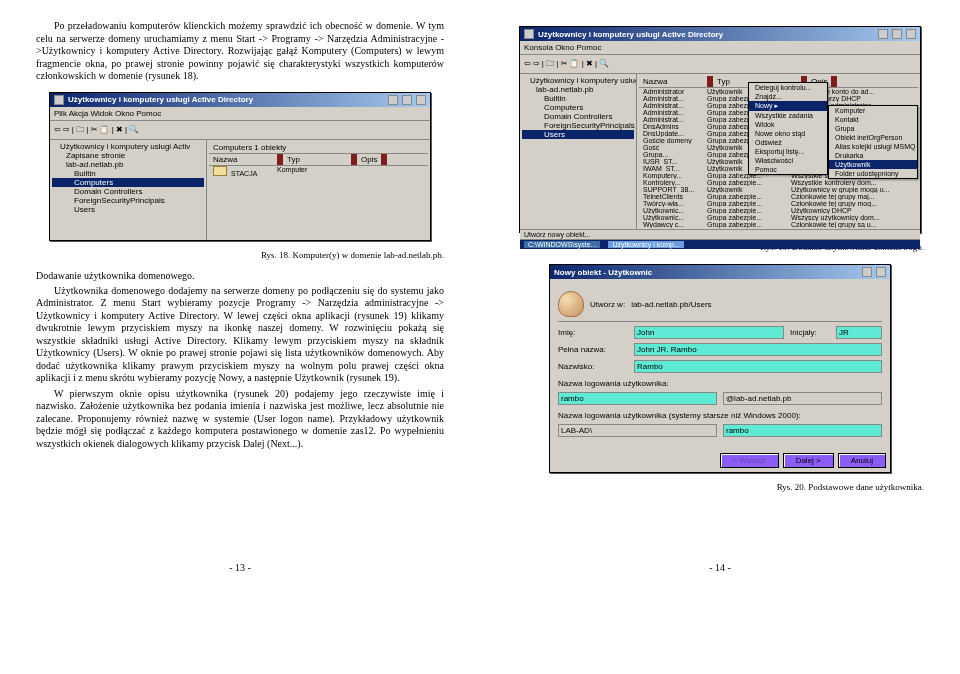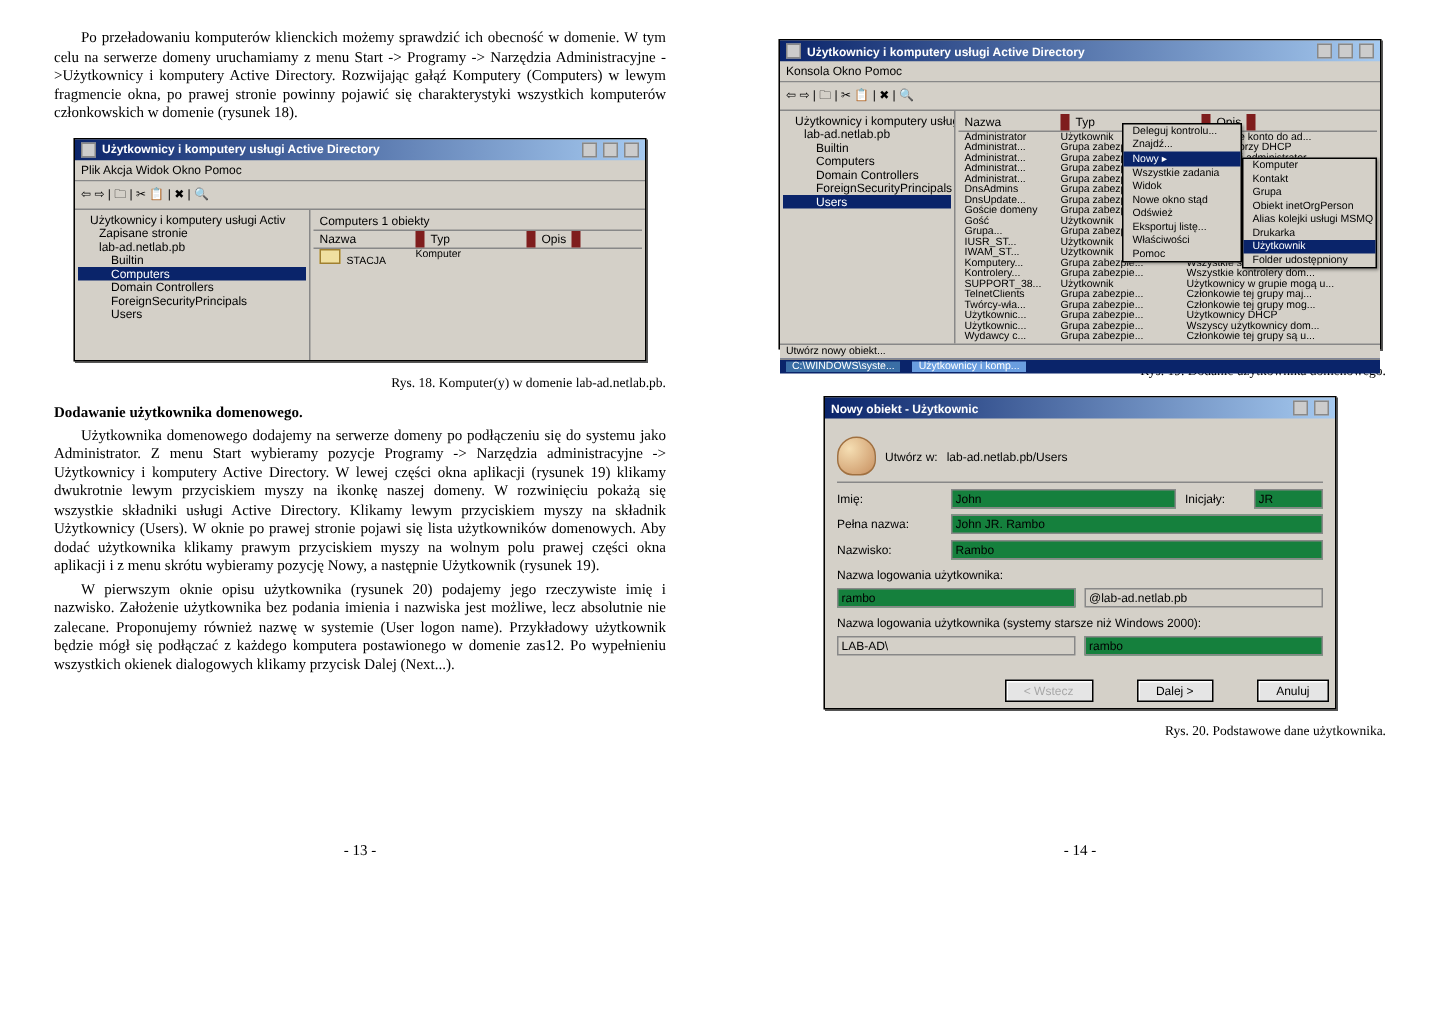--- a/index.html
+++ b/index.html
@@ -43,7 +43,7 @@
     margin: 3px 0 6px 0;
   }
   .section-head {
-    font-weight: bold;
+    font-weight: normal;
     font-size: 10px;
     margin: 4px 0 4px 0;
   }

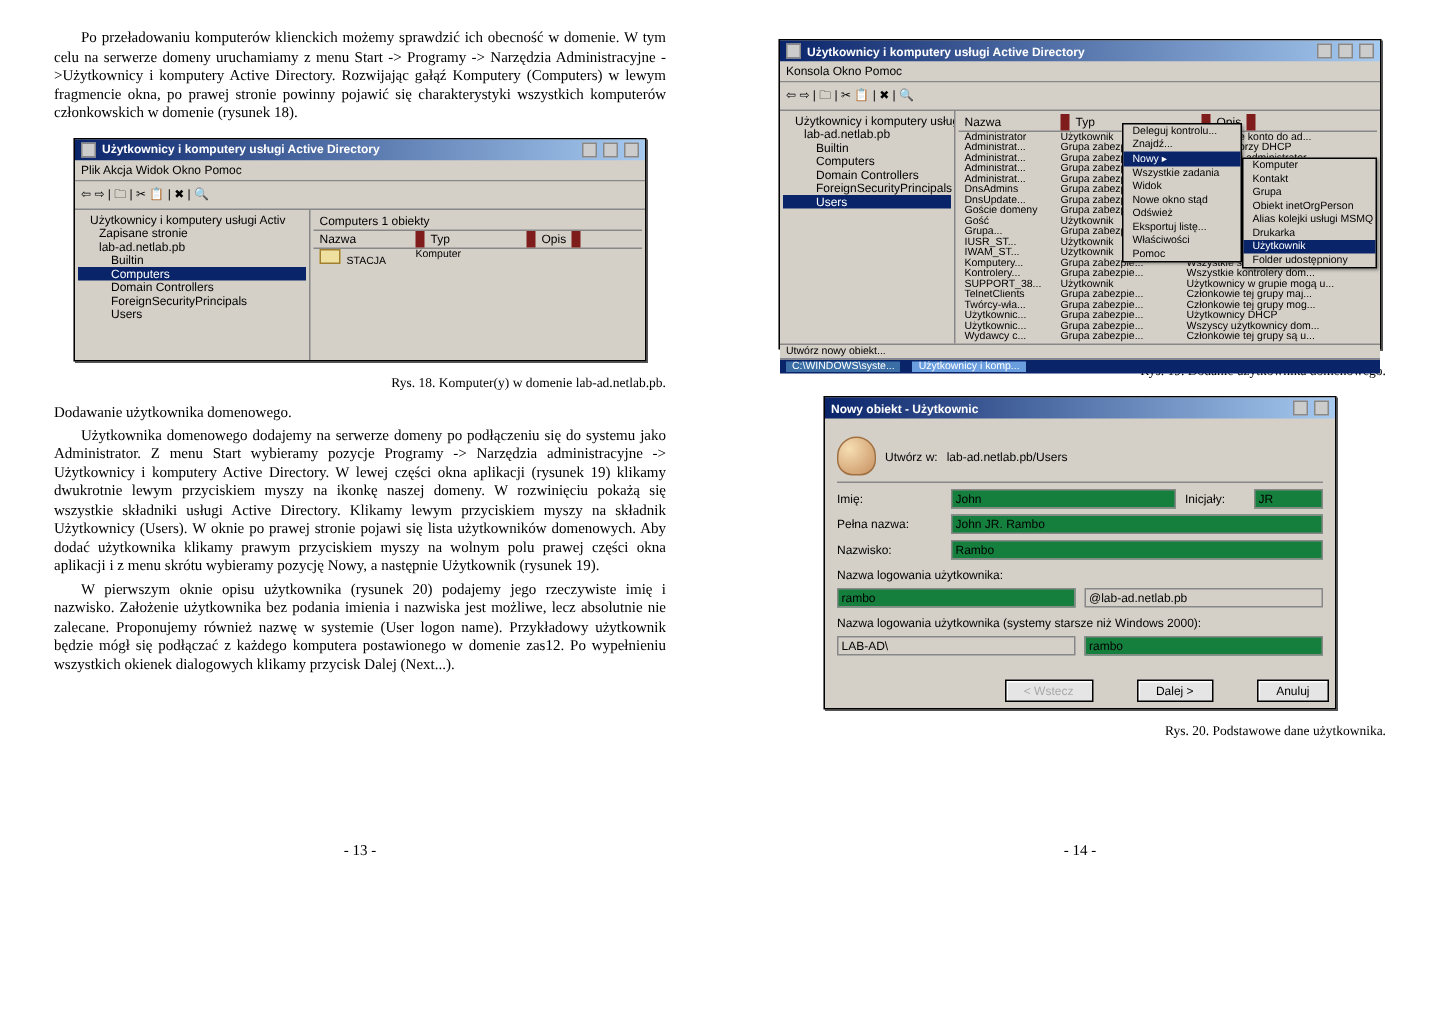--- a/index.html
+++ b/index.html
@@ -151,7 +151,7 @@
     font-size: 8px;
     padding: 1px 2px;
     border: 1px solid #888;
-    background: #15803d;
+    background: #5eead4;
     font-family: Tahoma, sans-serif;
   }
   .dialog2 .btnbar {

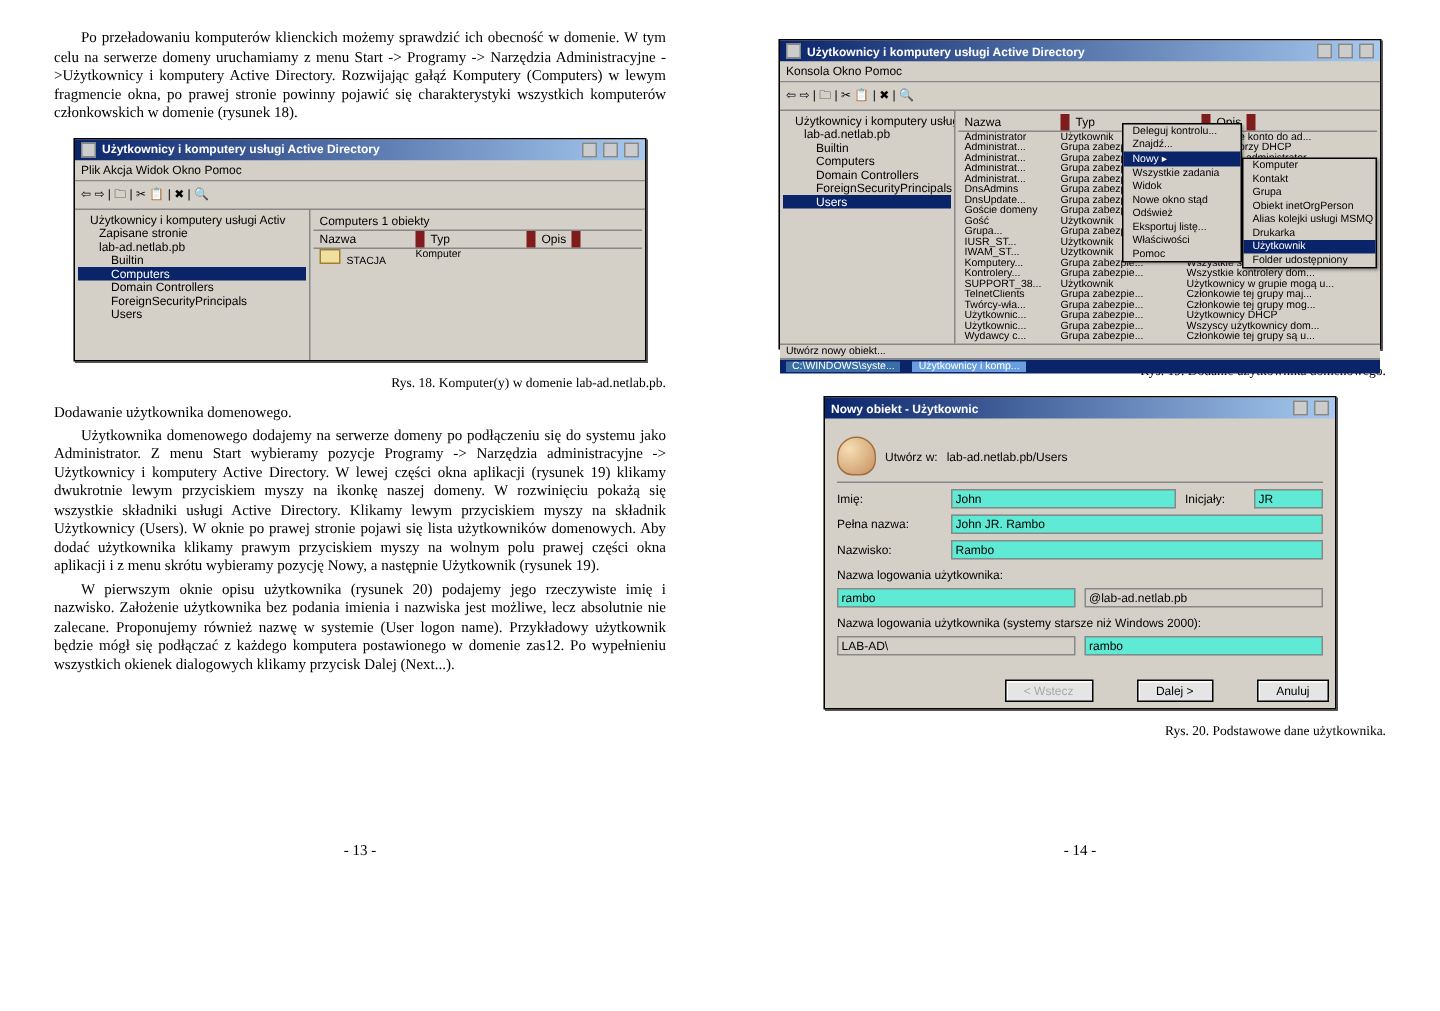--- a/index.html
+++ b/index.html
@@ -161,13 +161,12 @@
     padding: 4px;
   }
   .dialog2 .btn {
-    background: #e5e5e5;
+    background: #8b5cf6;
     border: 1px solid #000;
     box-shadow: inset 1px 1px 0 #fff;
     font-size: 8px;
     padding: 2px 12px;
     font-family: Tahoma, sans-serif;
-    margin-left: 25px;
   }
   .icon-head {
     width: 24px; height: 24px;

